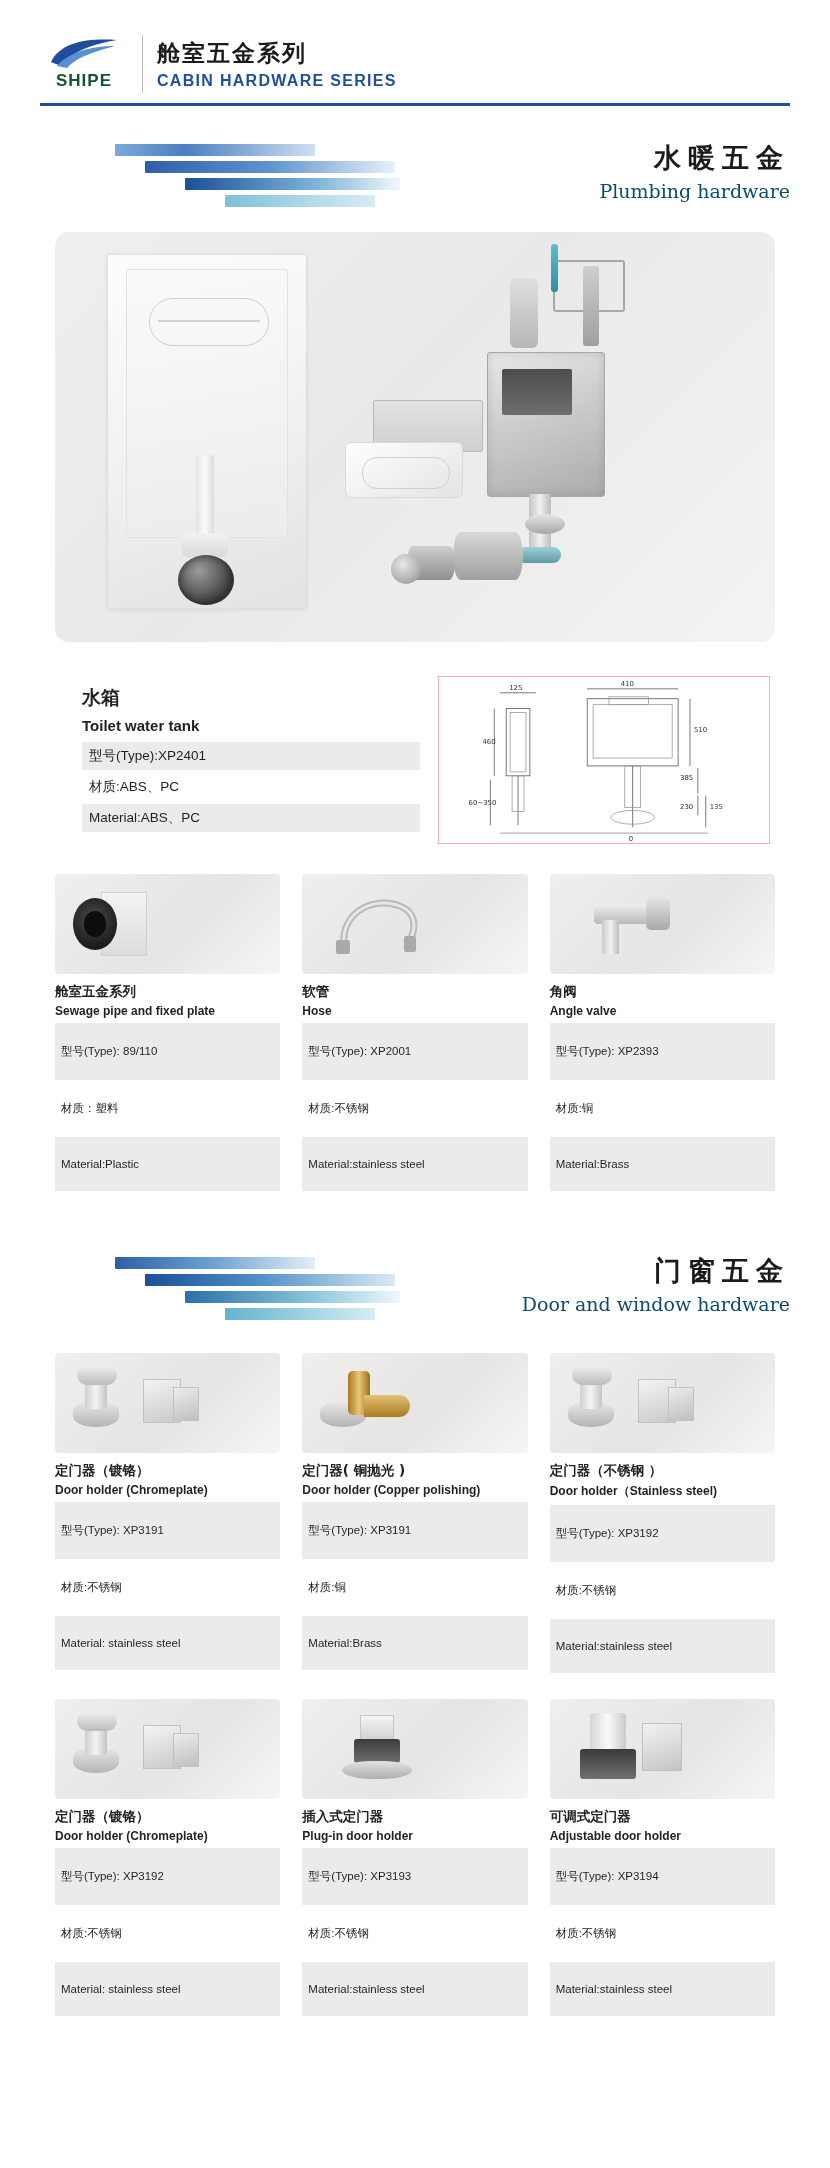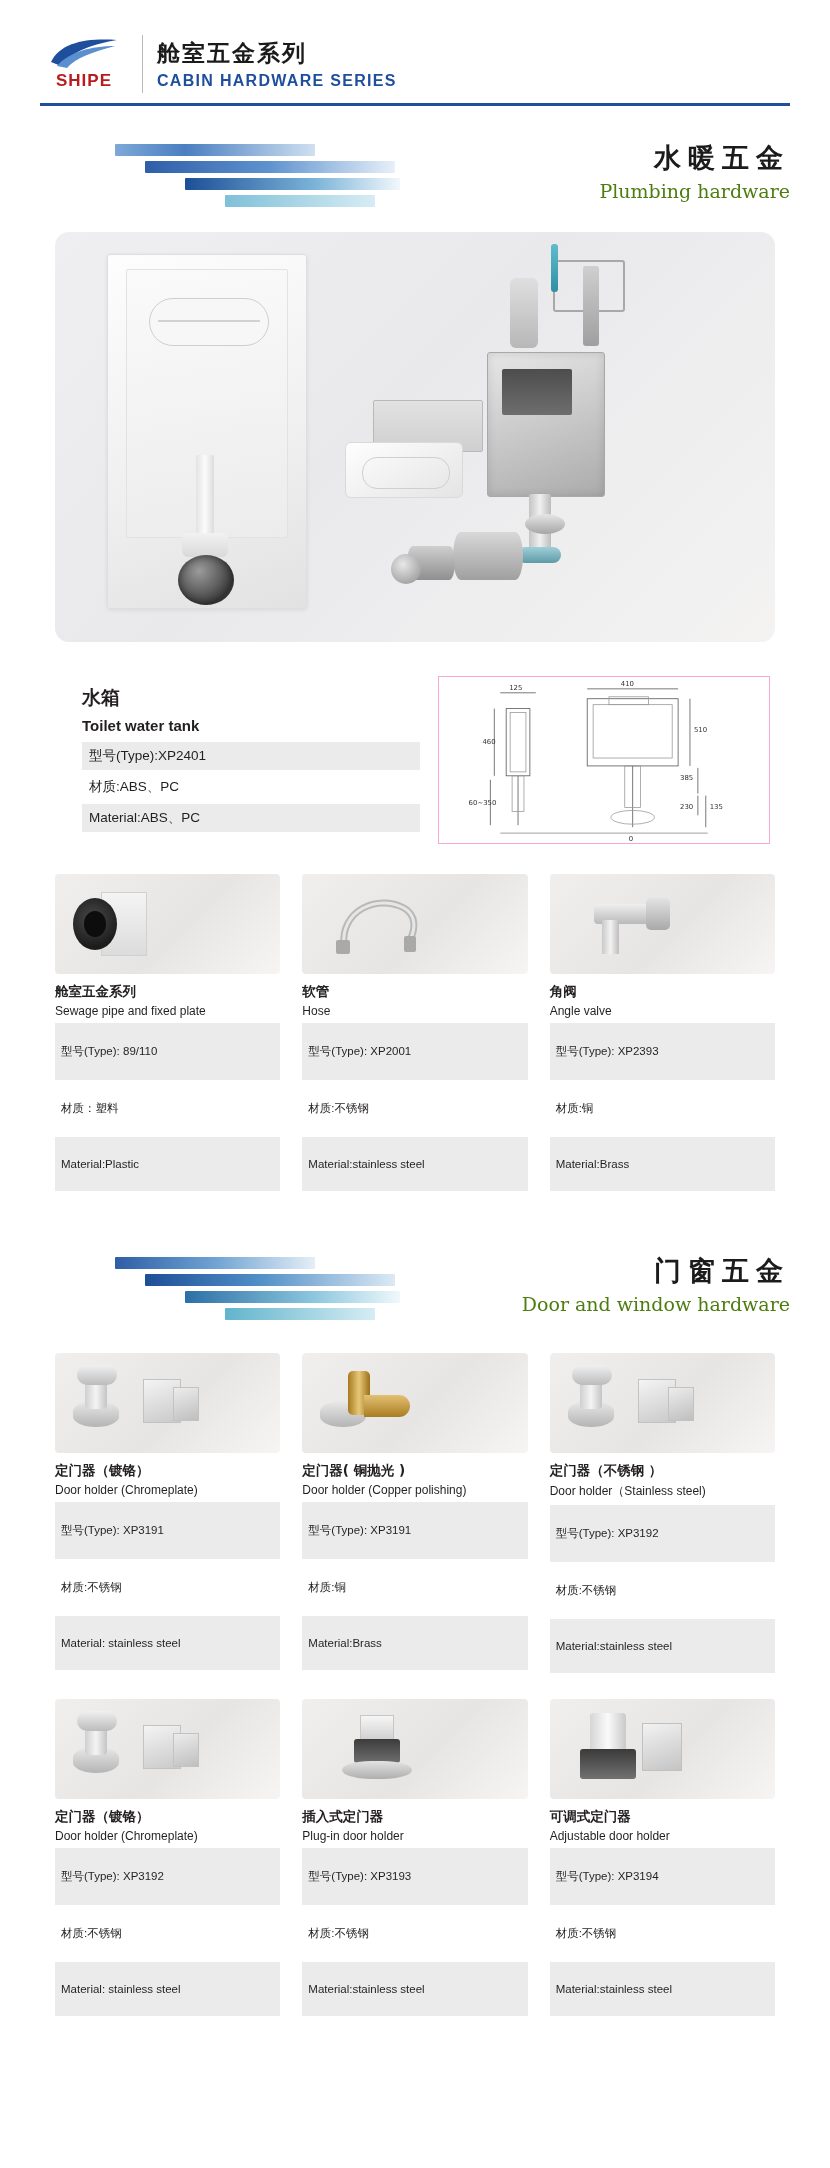--- a/index.html
+++ b/index.html
@@ -41,7 +41,7 @@
   .logo-text {
     font-size: 17px;
     font-weight: bold;
-    color: #b91c1c;
+    color: #14532d;
     letter-spacing: 1px;
     font-family: "Liberation Sans", sans-serif;
     margin-top: 1px;

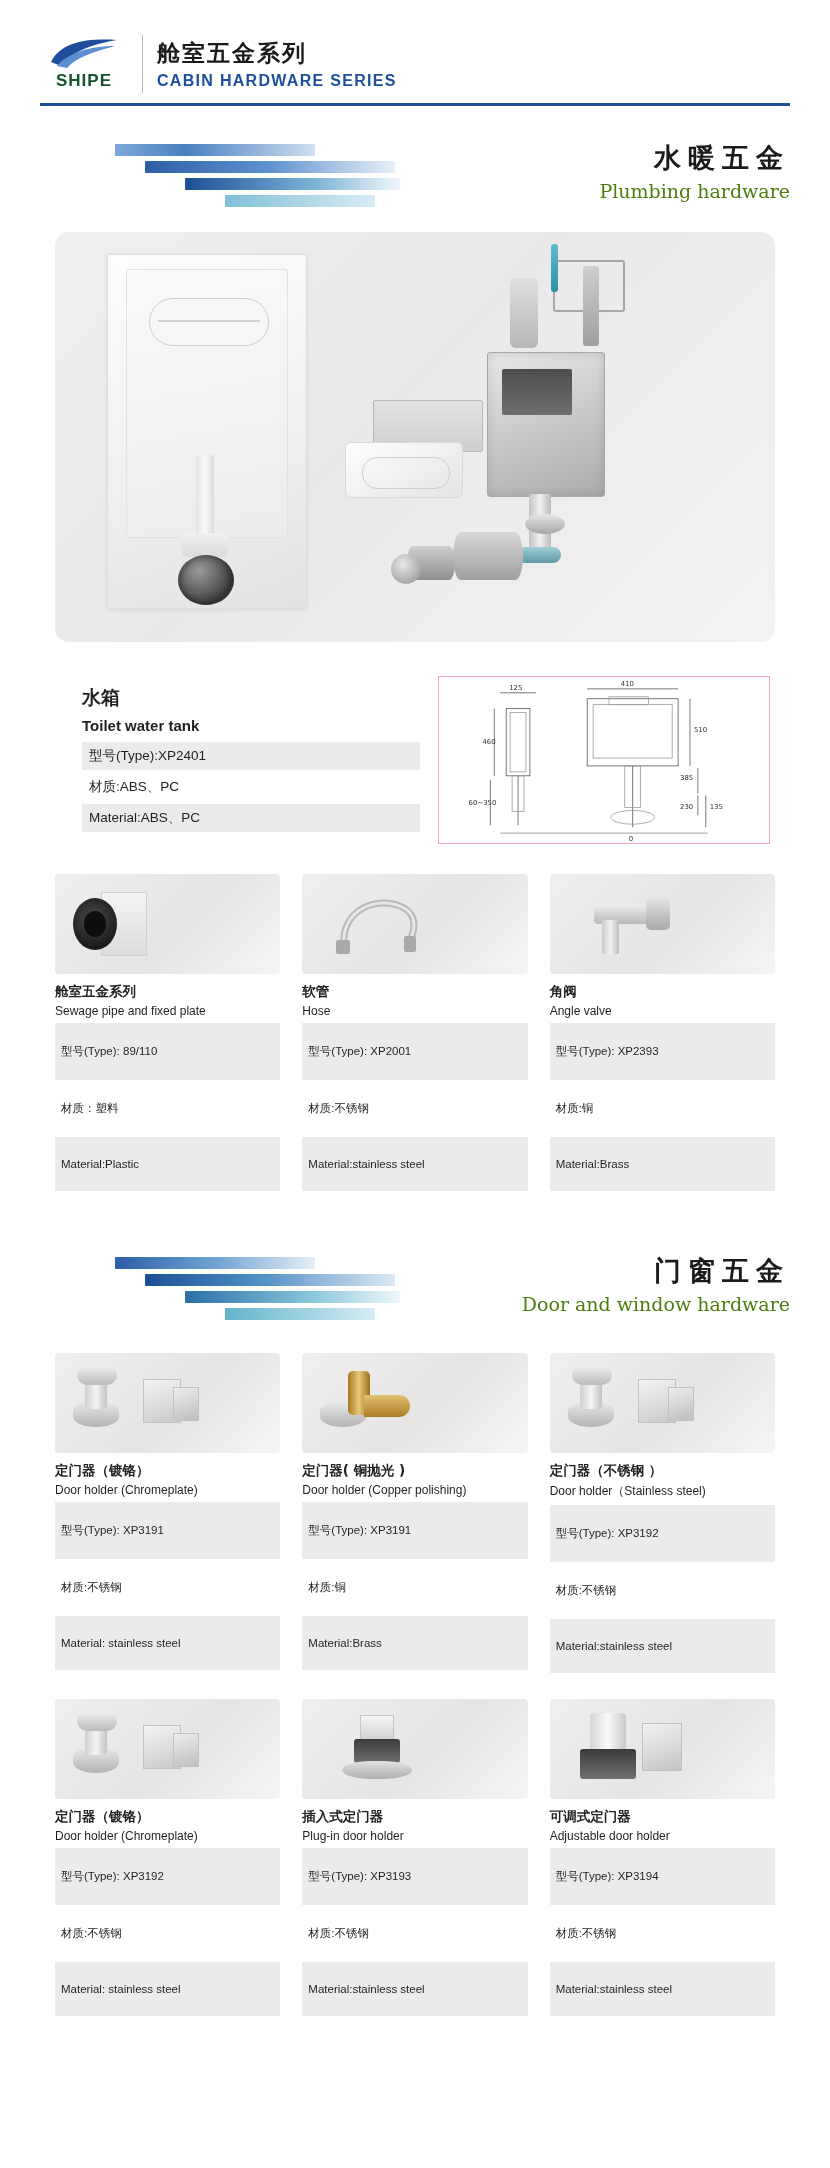--- a/index.html
+++ b/index.html
@@ -97,7 +97,7 @@
   }
   .banner-en {
     font-size: 19px;
-    color: #4d7c0f;
+    color: #0c4a6e;
     font-family: "DejaVu Serif", serif;
     margin-top: 4px;
   }

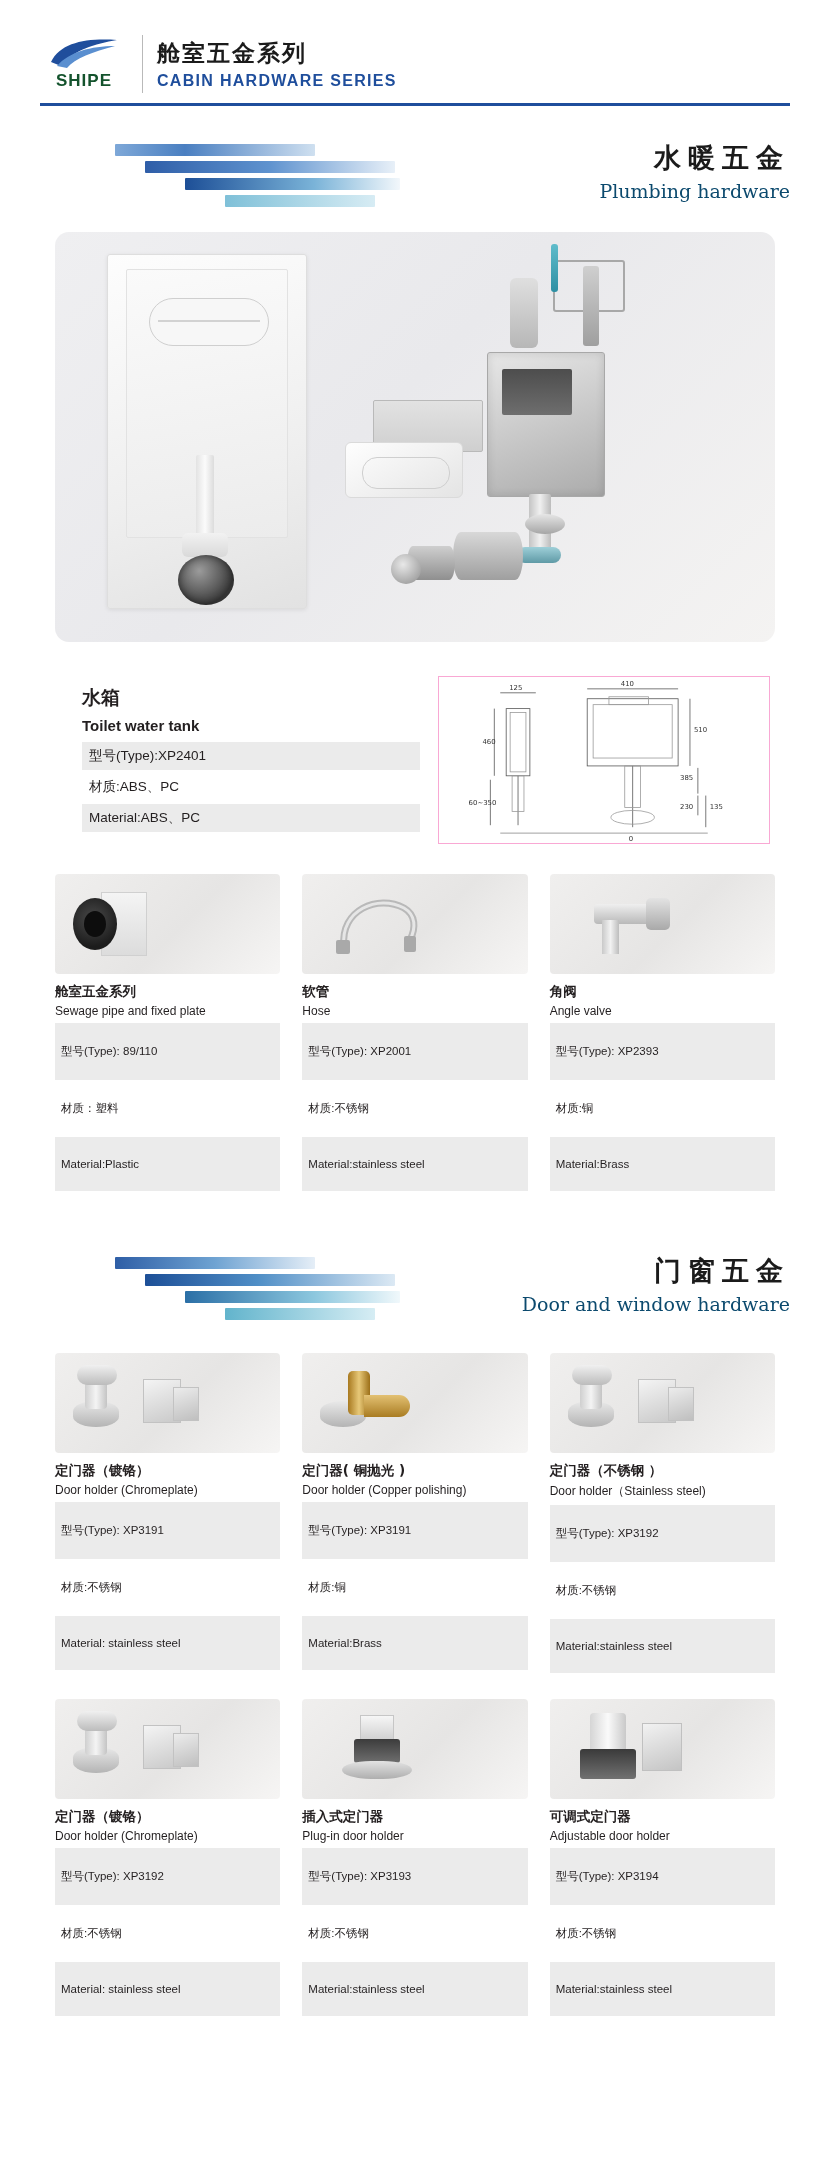--- a/index.html
+++ b/index.html
@@ -314,7 +314,7 @@
   }
   .card-name-en {
     font-size: 12px;
-    font-weight: normal;
+    font-weight: bold;
     margin-top: 3px;
     margin-bottom: 5px;
   }

